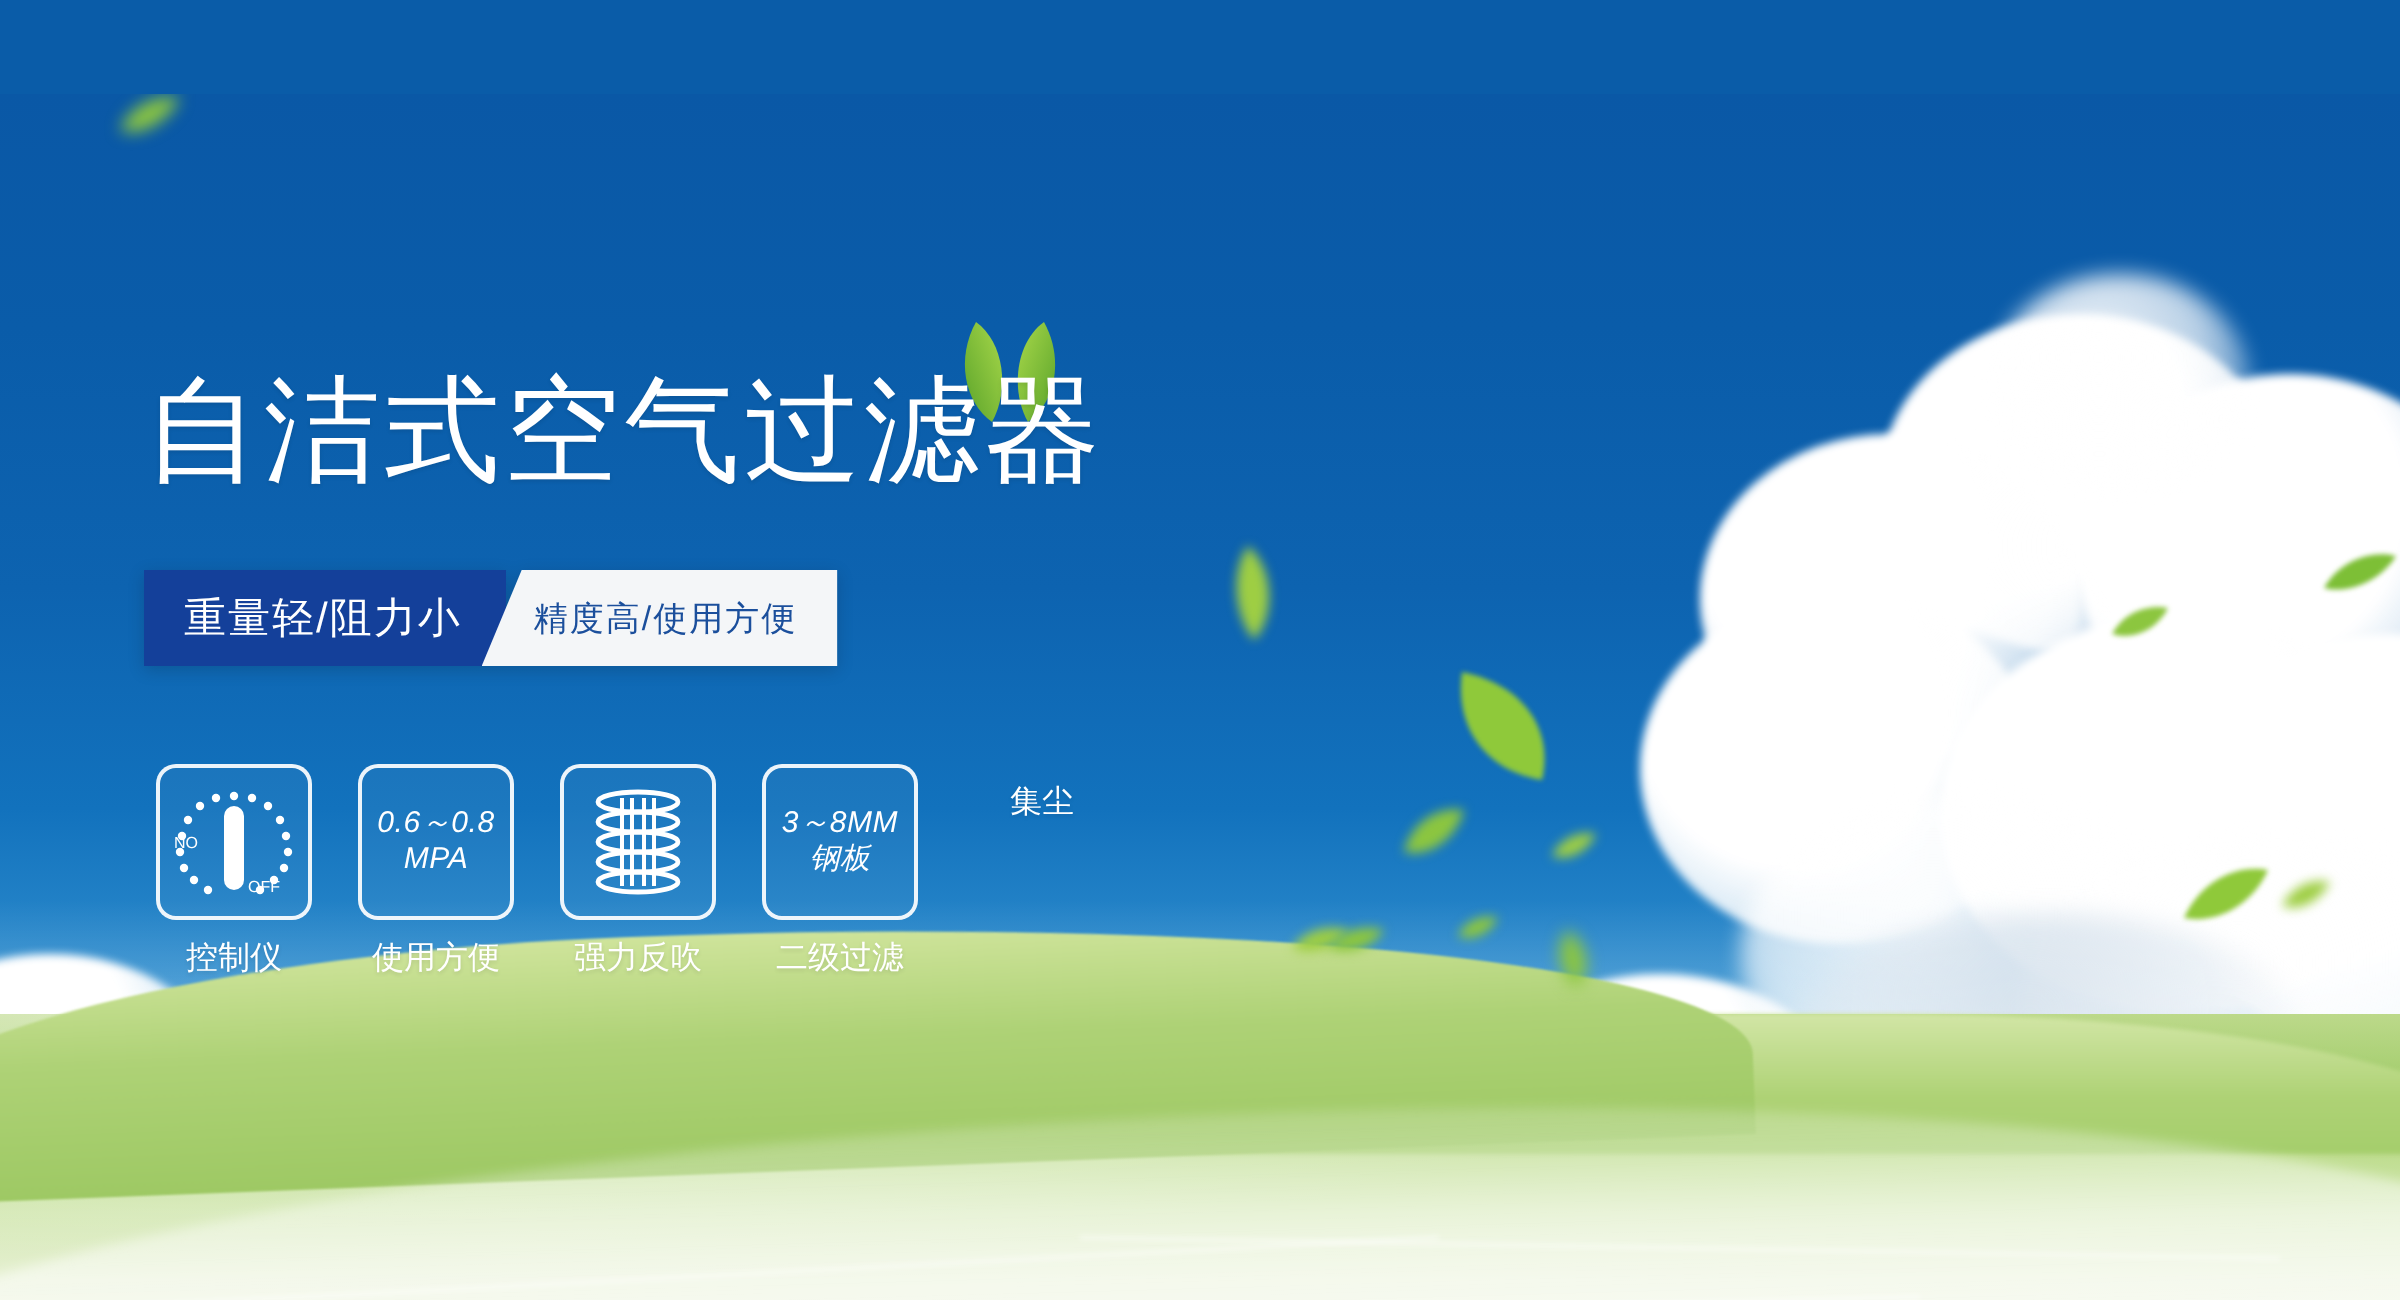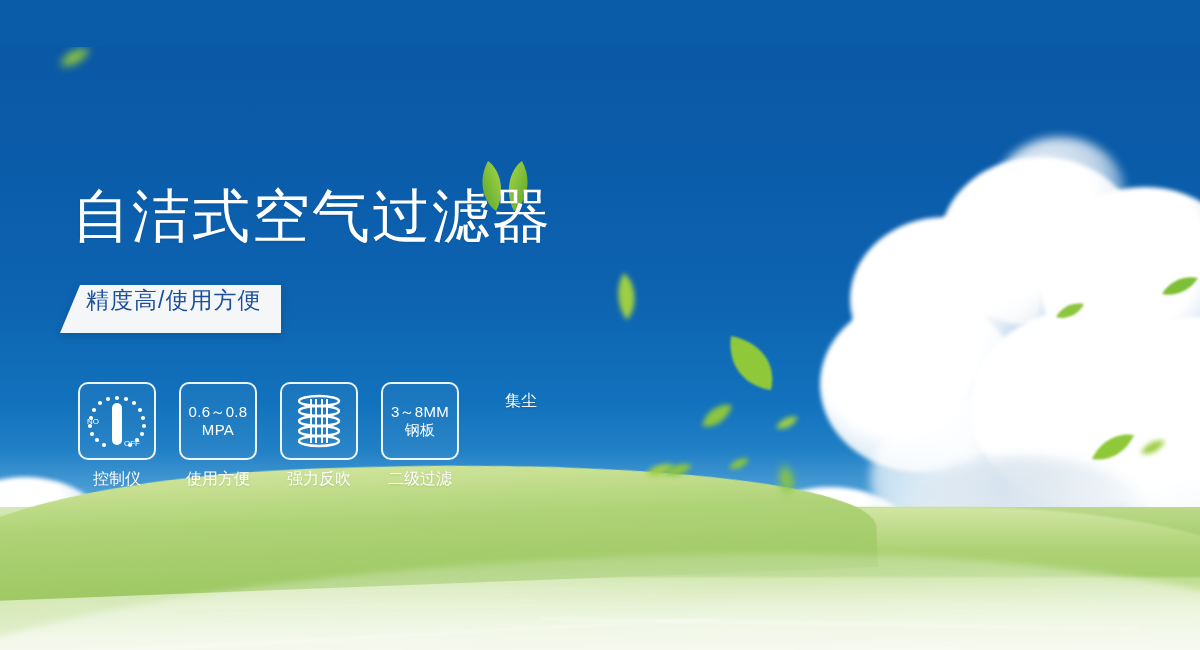--- a/index.html
+++ b/index.html
@@ -227,6 +227,9 @@
   <div class="title">自洁式空气过滤器</div>
 
   <div class="subbar">
+    <div class="subbar-left">
+      <span>重量轻/阻力小</span>
+    </div>
     <div class="subbar-right">
       <span>精度高/使用方便</span>
     </div>

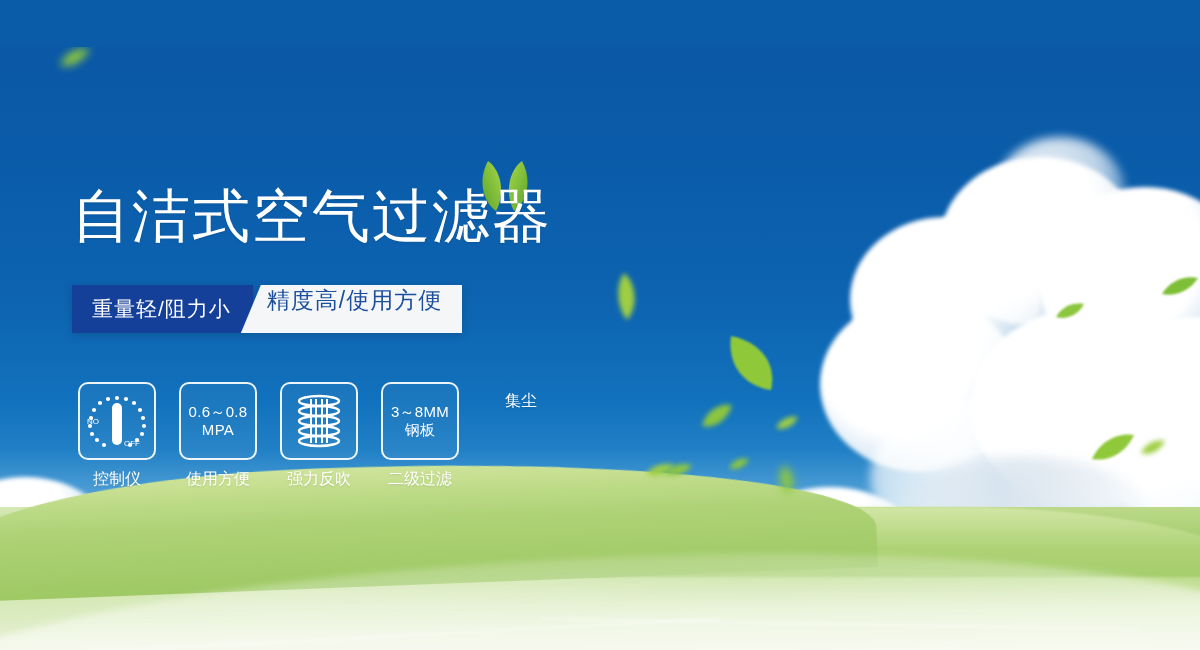--- a/index.html
+++ b/index.html
@@ -115,9 +115,9 @@
   }
   .subbar-right{
     background:#f4f6f8;
-    display:flex;
+    display:flex;align-items:center;
     padding:0 20px 0 26px;
-    color:#1b4f9c;font-size:23px;letter-spacing:1px;
+    color:#1b4f9c;font-size:17px;letter-spacing:1px;
     clip-path:polygon(20px 0, 100% 0, 100% 100%, 0 100%);
     margin-left:-12px;
   }

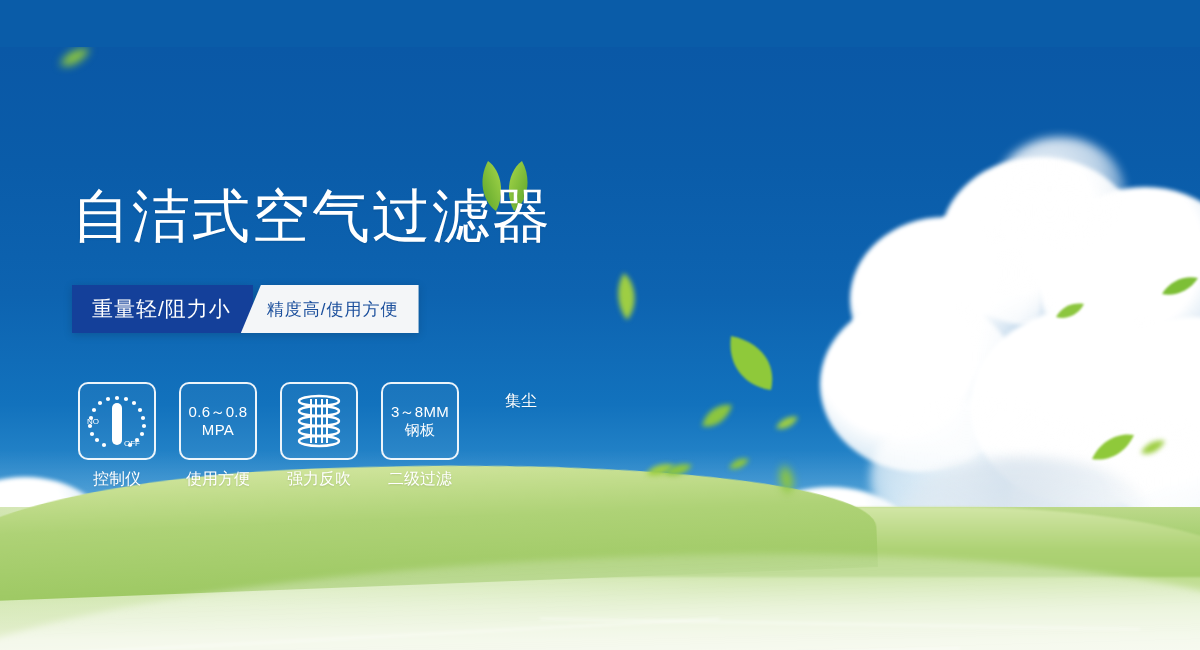--- a/index.html
+++ b/index.html
@@ -138,7 +138,7 @@
   }
   .feature-text{
     color:#ffffff;text-align:center;line-height:1.18;
-    font-size:15px;letter-spacing:.3px;
+    font-size:15px;letter-spacing:.3px;font-style:italic;
   }
   .feature-text .l2{display:block;}
   .feature-label{

